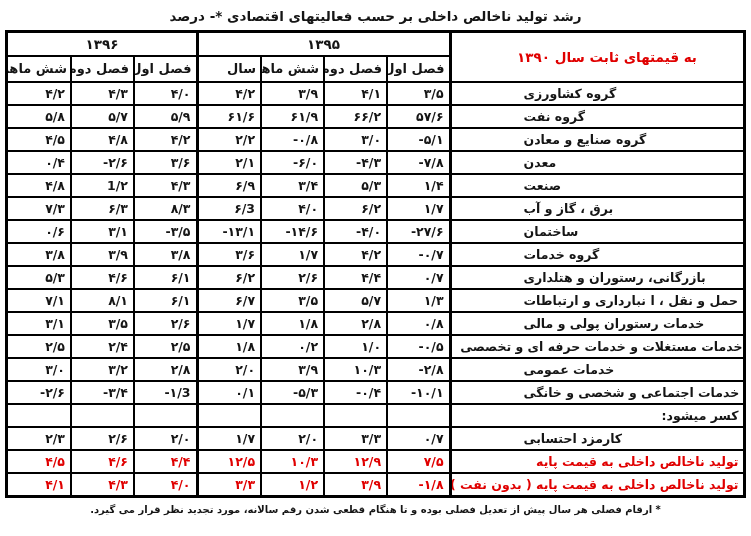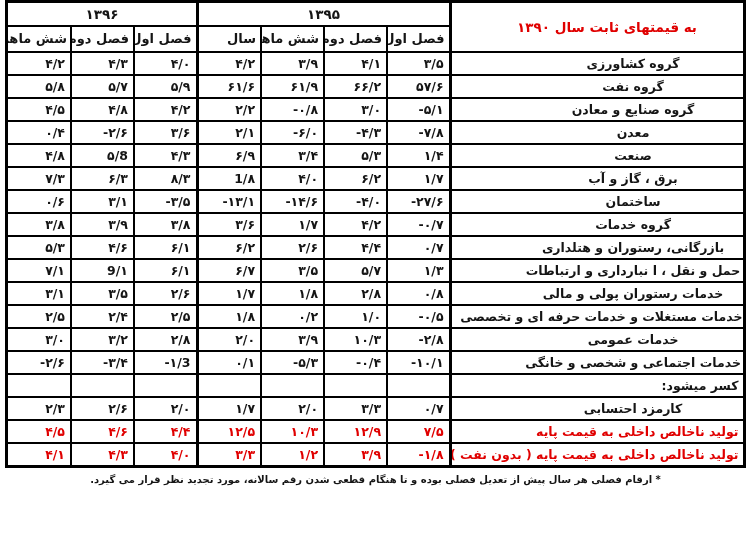--- a/index.html
+++ b/index.html
@@ -76,6 +76,7 @@
 <body>
 
 <div class="page">
+  <div class="title">رشد تولید ناخالص داخلی بر حسب فعالیتهای اقتصادی *- درصد</div>
 
   <table class="gdp">
     <colgroup>

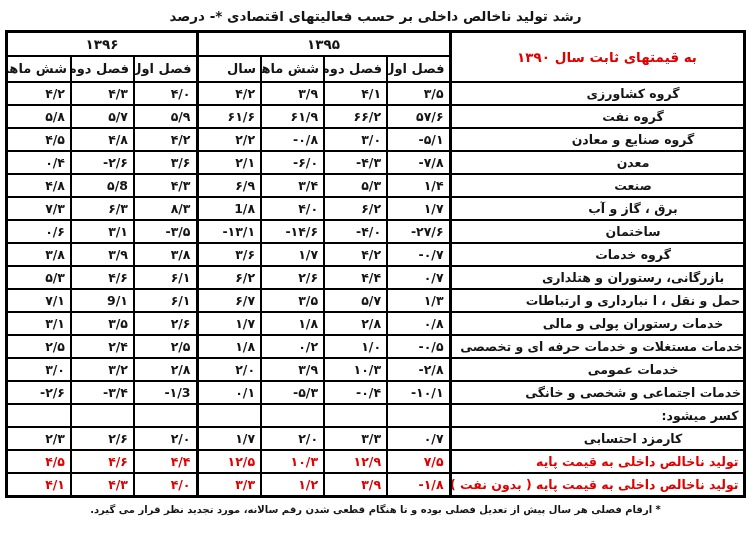--- a/index.html
+++ b/index.html
@@ -48,7 +48,7 @@
   th.year.y95, .sep         { border-left-width: 3px; }
   tbody td { height: 21px; line-height: 21px; font-size: 12.5px; }
   td.label {
-    text-align: center;
+    text-align: left;
     padding-left: 72px;
     font-size: 12.5px;
   }

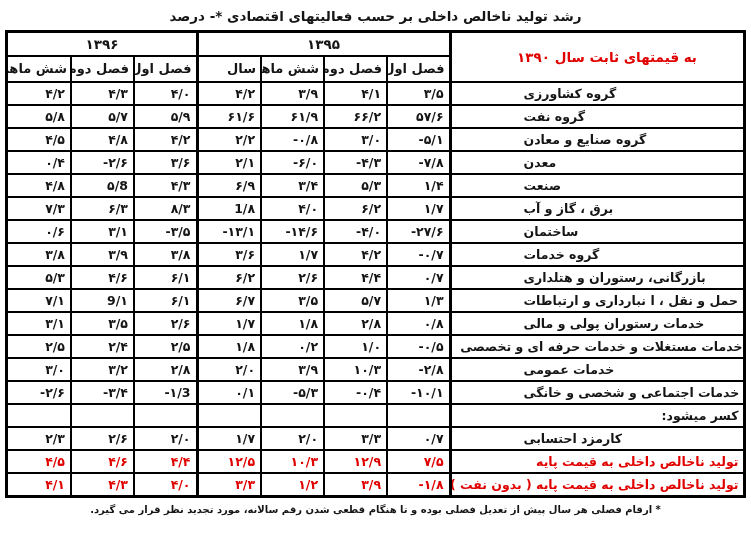--- a/index.html
+++ b/index.html
@@ -153,7 +153,7 @@
     <td class="val">۳/۴</td>
     <td class="val sep">۶/۹</td>
     <td class="val">۴/۳</td>
-    <td class="val">۵/8</td>
+    <td class="val">1/۲</td>
     <td class="val">۴/۸</td>
   </tr>
         <tr class="row-normal">

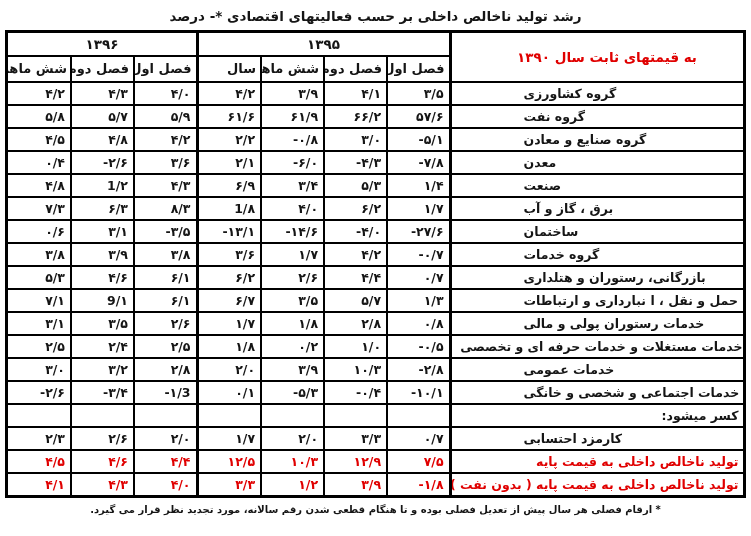--- a/index.html
+++ b/index.html
@@ -161,7 +161,7 @@
     <td class="val">۱/۷</td>
     <td class="val">۶/۲</td>
     <td class="val">۴/۰</td>
-    <td class="val sep">1/۸</td>
+    <td class="val sep">۶/3</td>
     <td class="val">۸/۳</td>
     <td class="val">۶/۳</td>
     <td class="val">۷/۳</td>

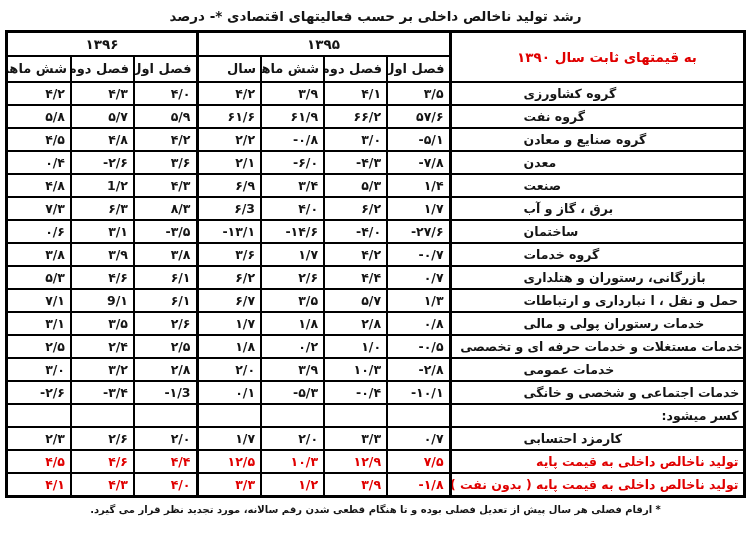--- a/index.html
+++ b/index.html
@@ -203,7 +203,7 @@
     <td class="val">۳/۵</td>
     <td class="val sep">۶/۷</td>
     <td class="val">۶/۱</td>
-    <td class="val">9/۱</td>
+    <td class="val">۸/۱</td>
     <td class="val">۷/۱</td>
   </tr>
         <tr class="row-normal">

